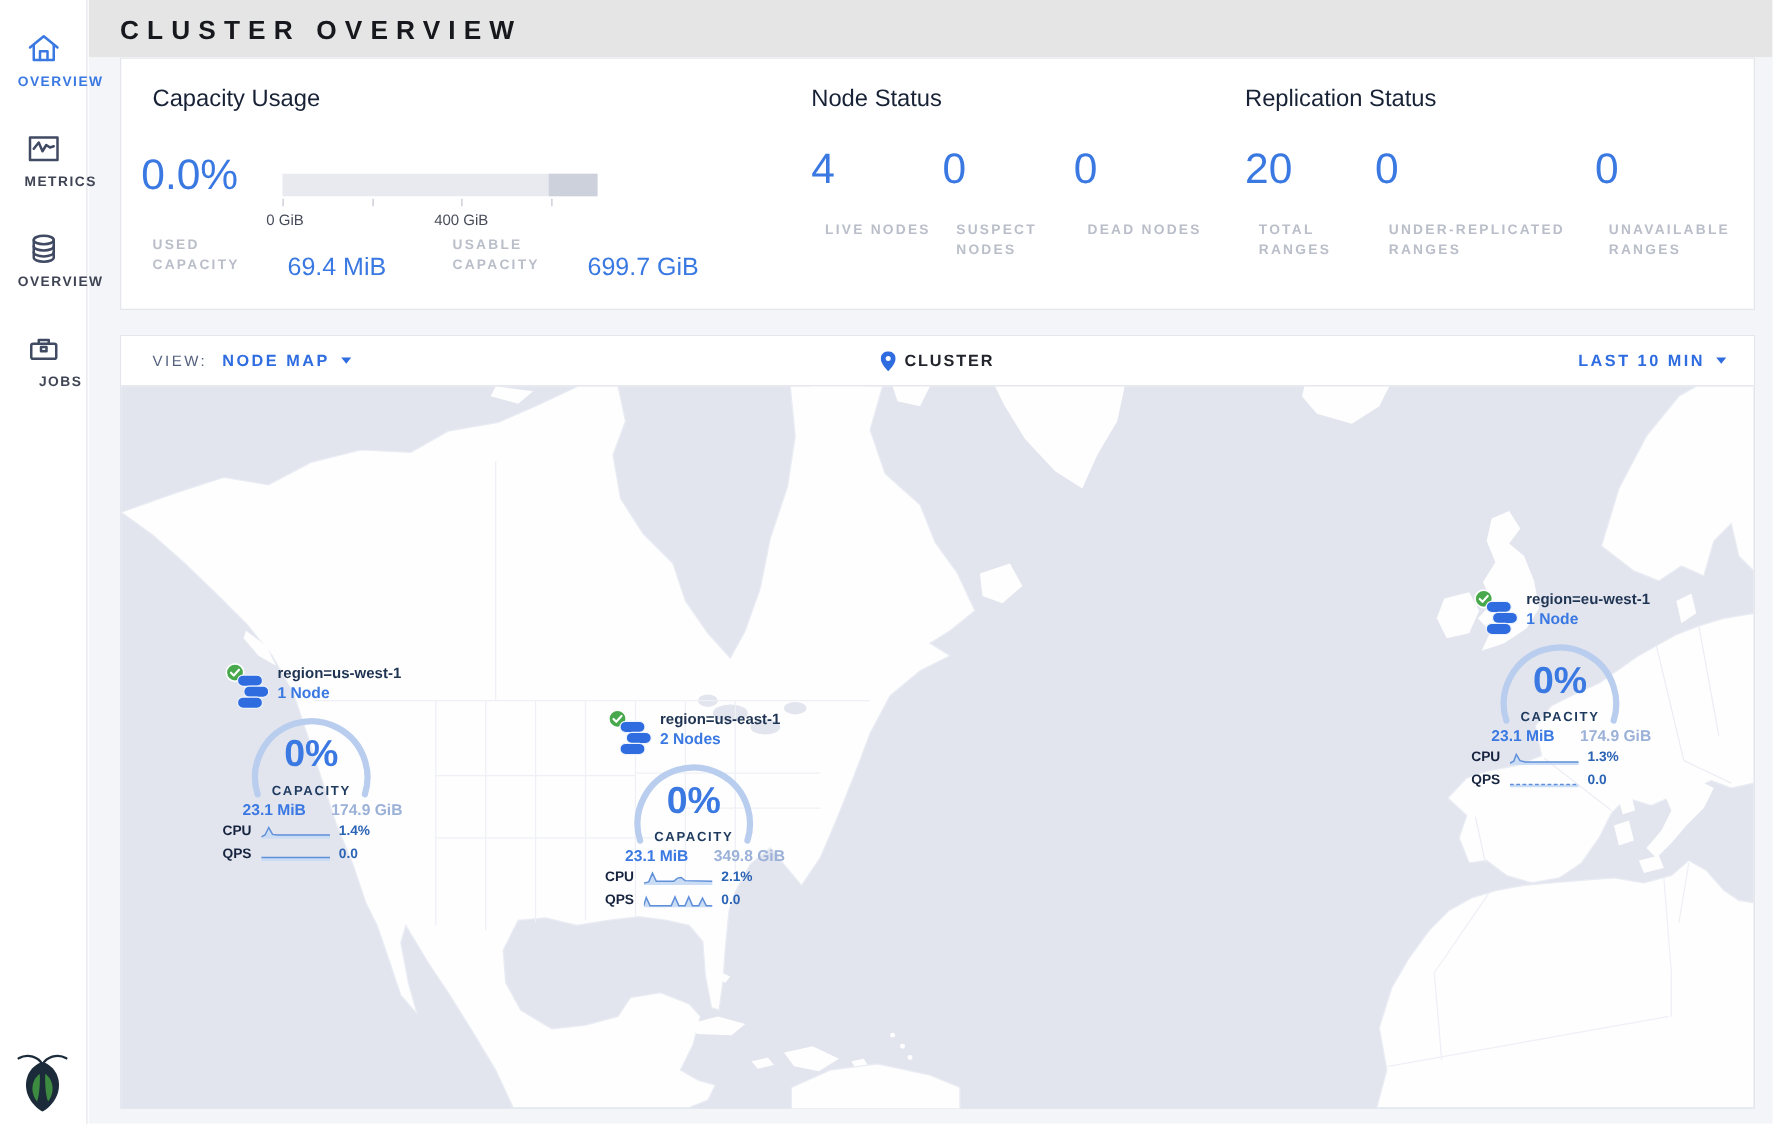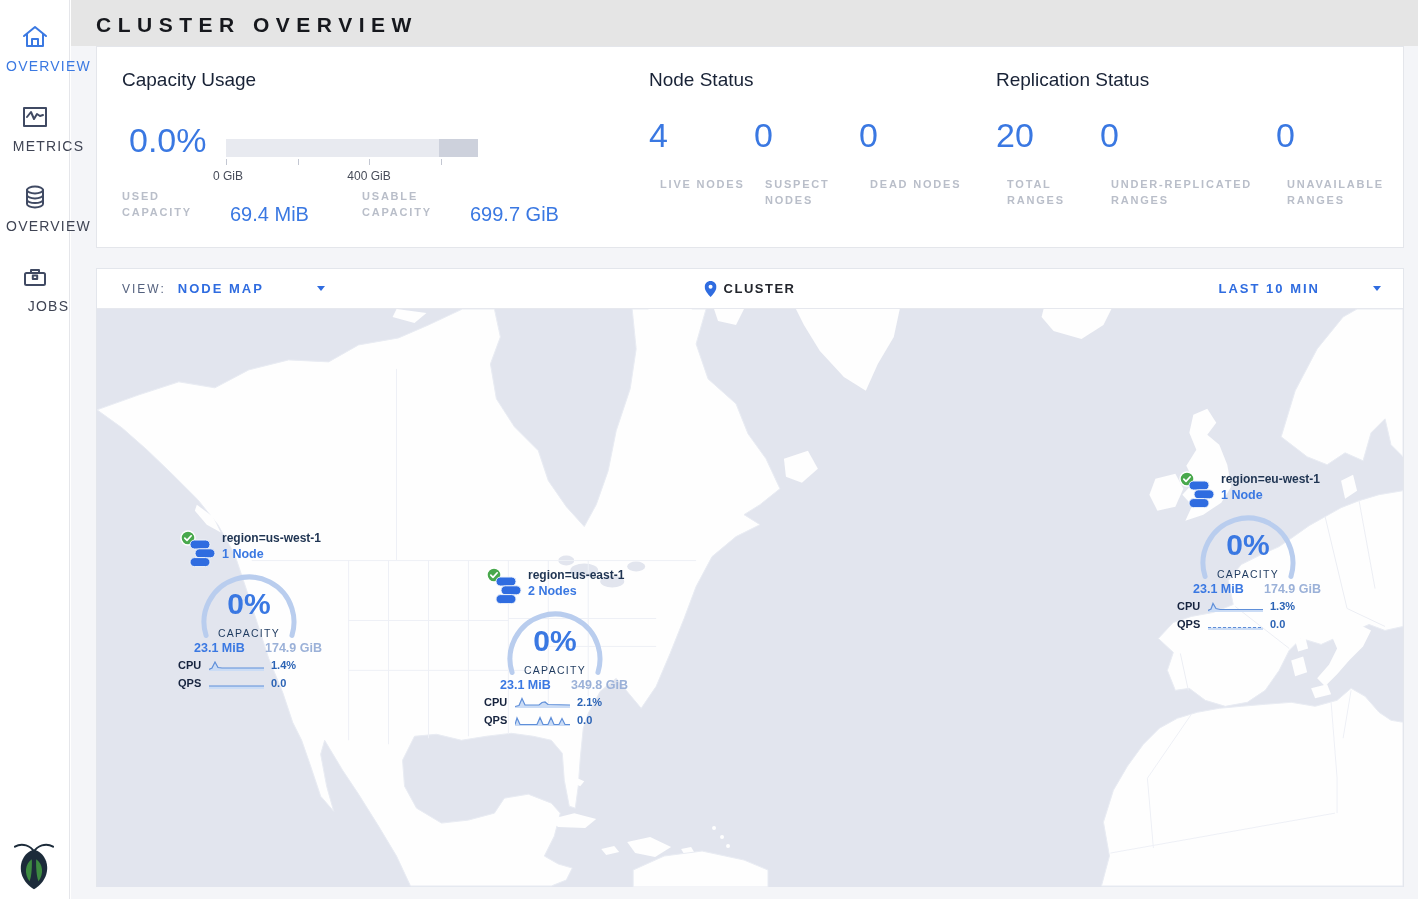--- a/index.html
+++ b/index.html
@@ -12,7 +12,7 @@
   .nav { padding-top:8px; }
   .nav-item { width:70px; height:80px; display:flex; flex-direction:column; align-items:center;
     justify-content:center; cursor:pointer; }
-  .nav-item .nav-label { margin-top:6px; font-size:14px; font-weight:400; letter-spacing:1.2px;
+  .nav-item .nav-label { margin-top:6px; font-size:11px; font-weight:700; letter-spacing:1.2px;
     color:#3f4454;margin-left:27px; }
   .nav-item.active .nav-label { color:#3b79e2; }
   .nav-icon { width:30px; height:30px; display:block; }

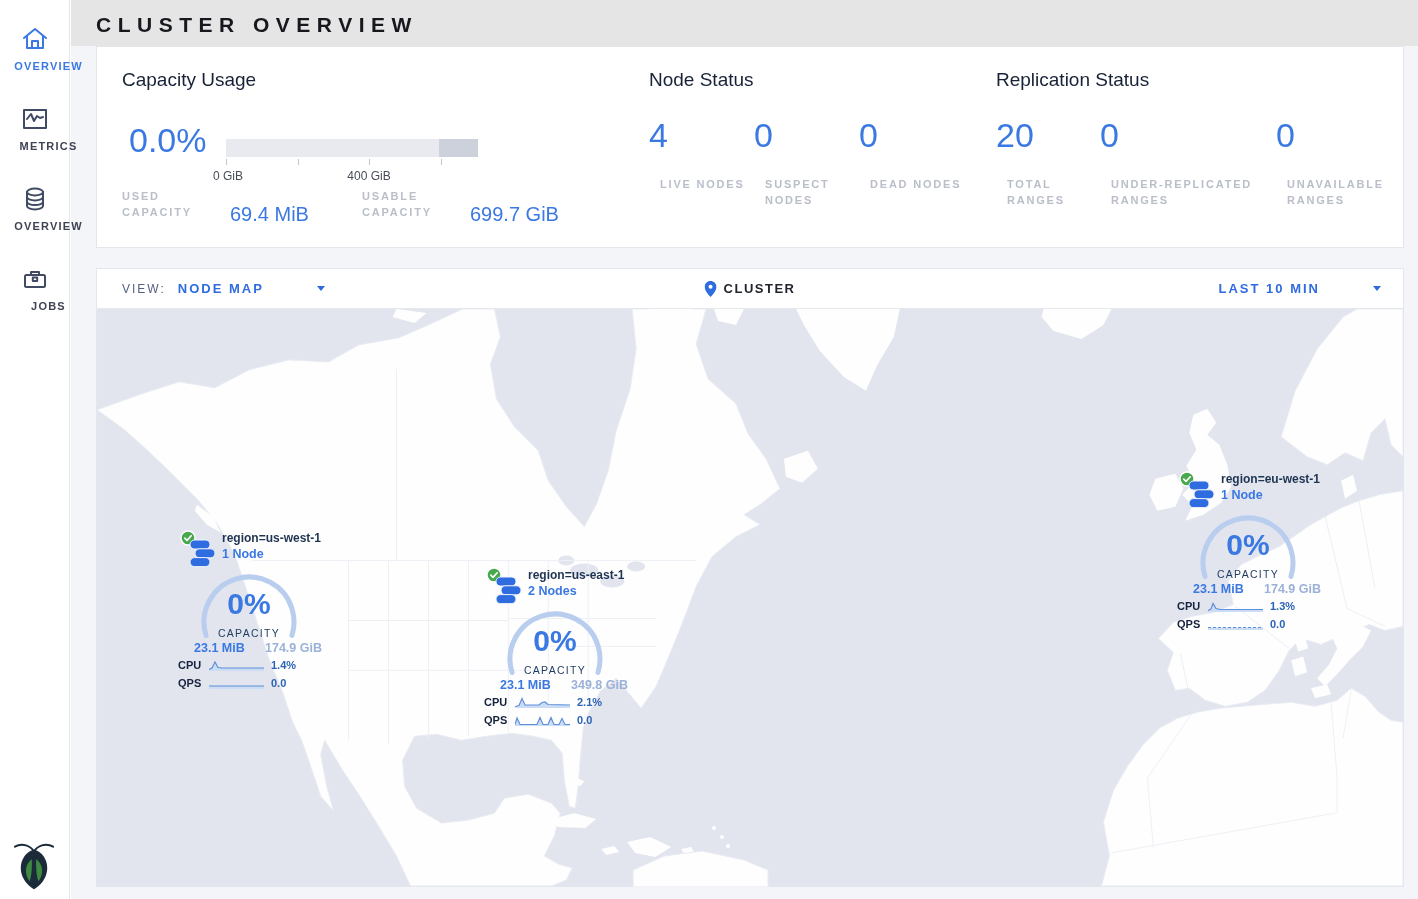--- a/index.html
+++ b/index.html
@@ -30,7 +30,7 @@
     border:1px solid #e4e6eb; margin-bottom:20px; }
   .panel-title { font-size:19px; font-weight:500; color:#182236; }
   .cap-section .panel-title { position:absolute; left:25px; top:22px; }
-  .cap-pct { position:absolute; left:32px; top:74px; font-size:34px; color:#3a78e2;text-align:right; }
+  .cap-pct { position:absolute; left:16px; top:74px; font-size:34px; color:#3a78e2;text-align:right; }
   .cap-bar-wrap { position:absolute; left:129px; top:92px; width:252px; }
   .cap-bar { position:relative; width:252px; height:18px; background:#e8eaf0; }
   .cap-bar-seg { position:absolute; left:213px; top:0; width:39px; height:18px; background:#cdd1dc; }

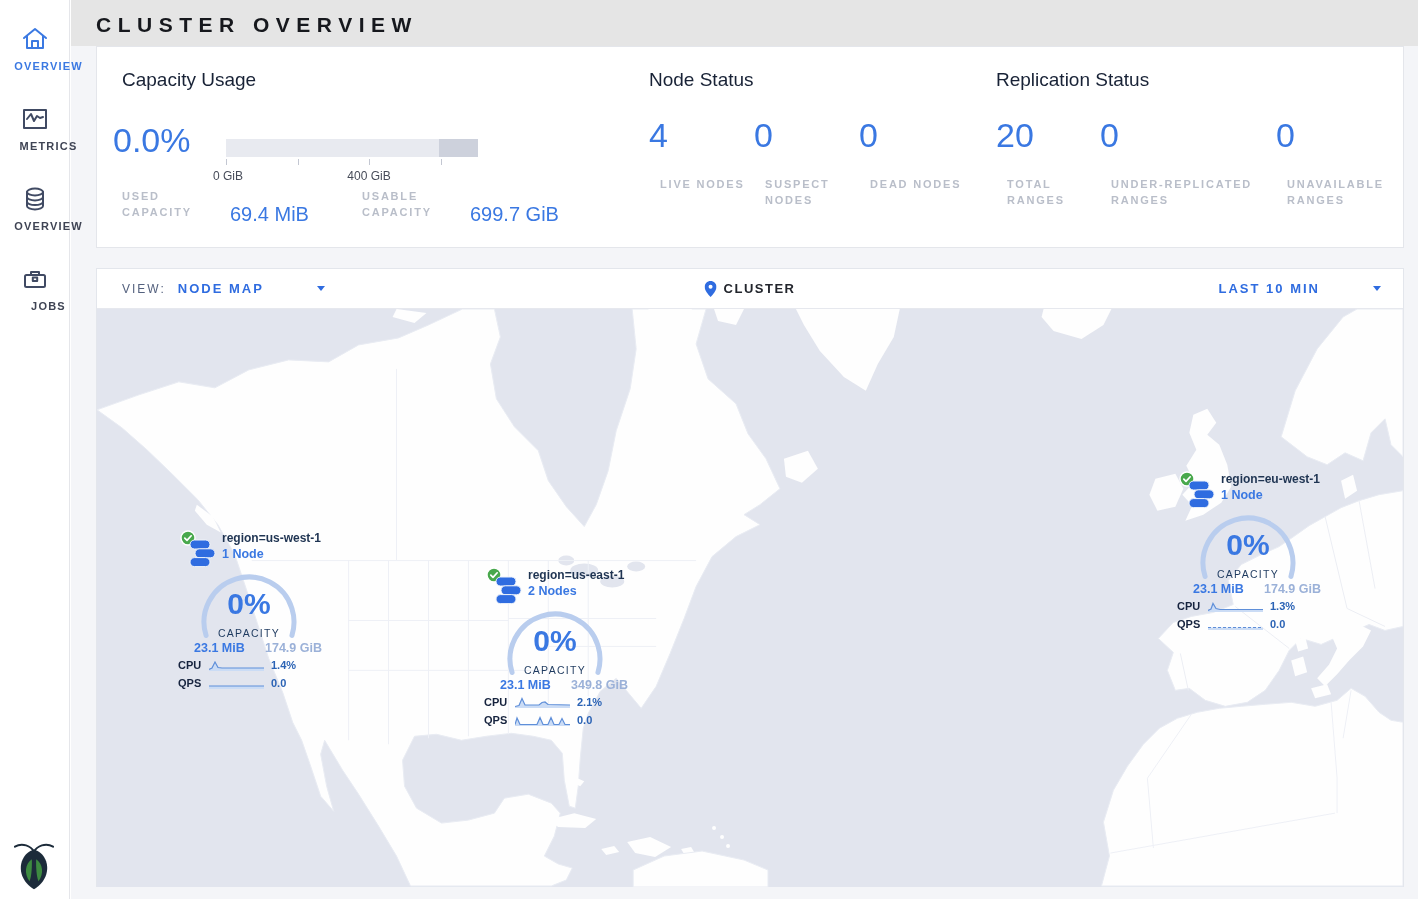--- a/index.html
+++ b/index.html
@@ -64,7 +64,7 @@
     border-bottom:1px solid #e6e8ee; }
   .view-left { display:flex; align-items:center; padding-left:25px; }
   .view-label { font-size:12px; letter-spacing:2px; color:#54617e; }
-  .dropdown { display:flex; align-items:center; margin-left:12px; cursor:pointer;gap:44px; }
+  .dropdown { display:flex; align-items:center; margin-left:12px; cursor:pointer; }
   .dropdown .dd-text { font-size:13px; font-weight:700; letter-spacing:2px; color:#2f6ce0; }
   .caret { width:0; height:0; border-left:4.5px solid transparent; border-right:4.5px solid transparent;
     border-top:5.5px solid #2f6ce0; margin-left:9px; }

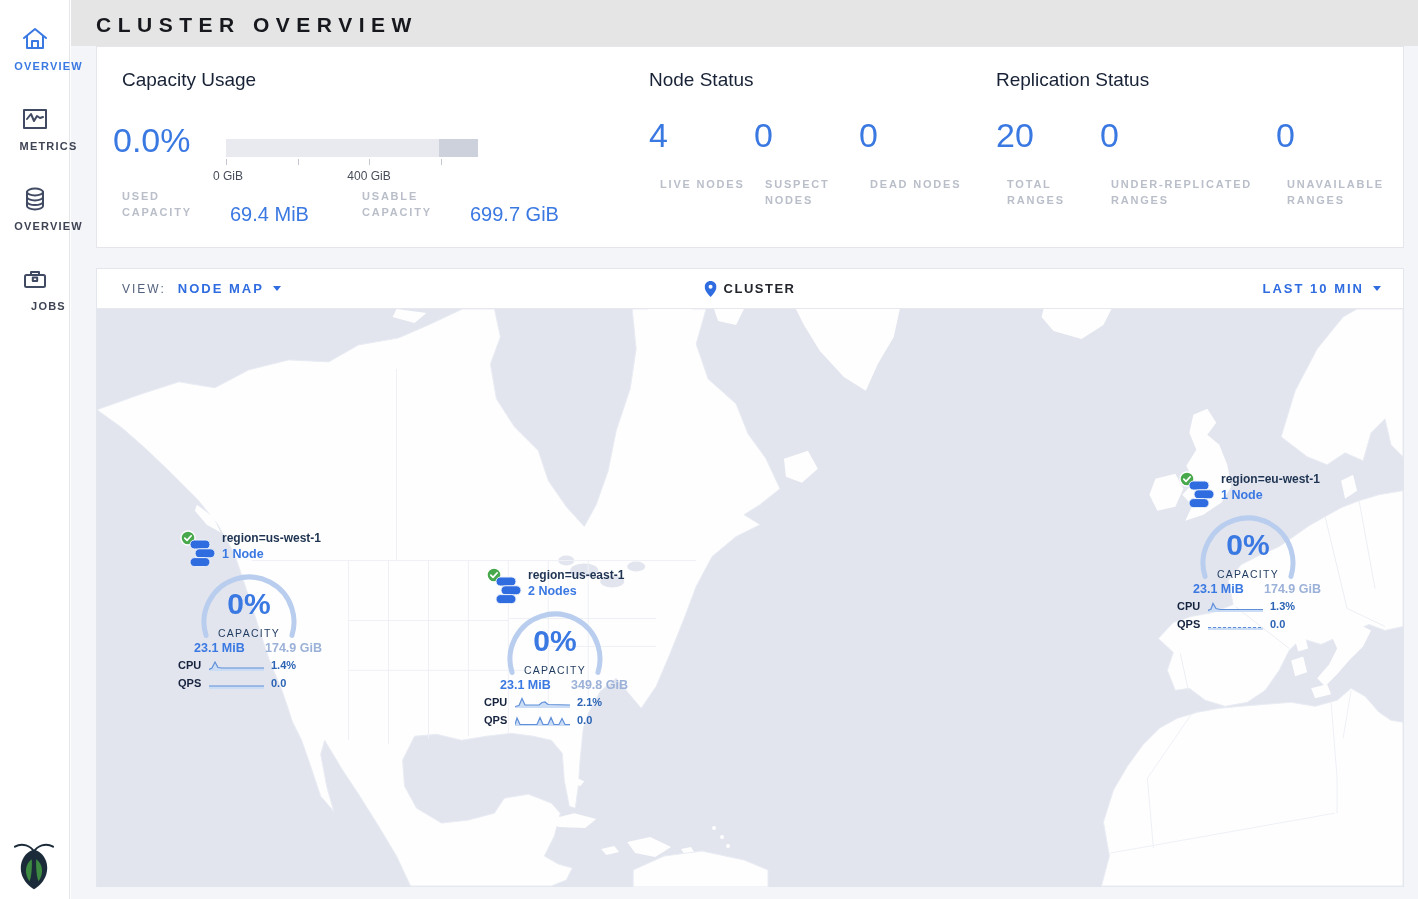--- a/index.html
+++ b/index.html
@@ -86,7 +86,7 @@
   .nm-pct { position:absolute; left:0; right:0; top:13px; text-align:center; font-size:30px;
     font-weight:700; color:#3a78e2; }
   .nm-caplabel { position:absolute; left:0; right:0; top:53px; text-align:center; font-size:10.5px;
-    font-weight:400; letter-spacing:1.3px; color:#1e3a5f; }
+    font-weight:700; letter-spacing:1.3px; color:#1e3a5f; }
   .nm-values { position:absolute; left:20px; right:2px; top:111px; display:flex;
     justify-content:space-between; font-size:12.5px; font-weight:700; }
   .nm-used { color:#3a78e2; }

